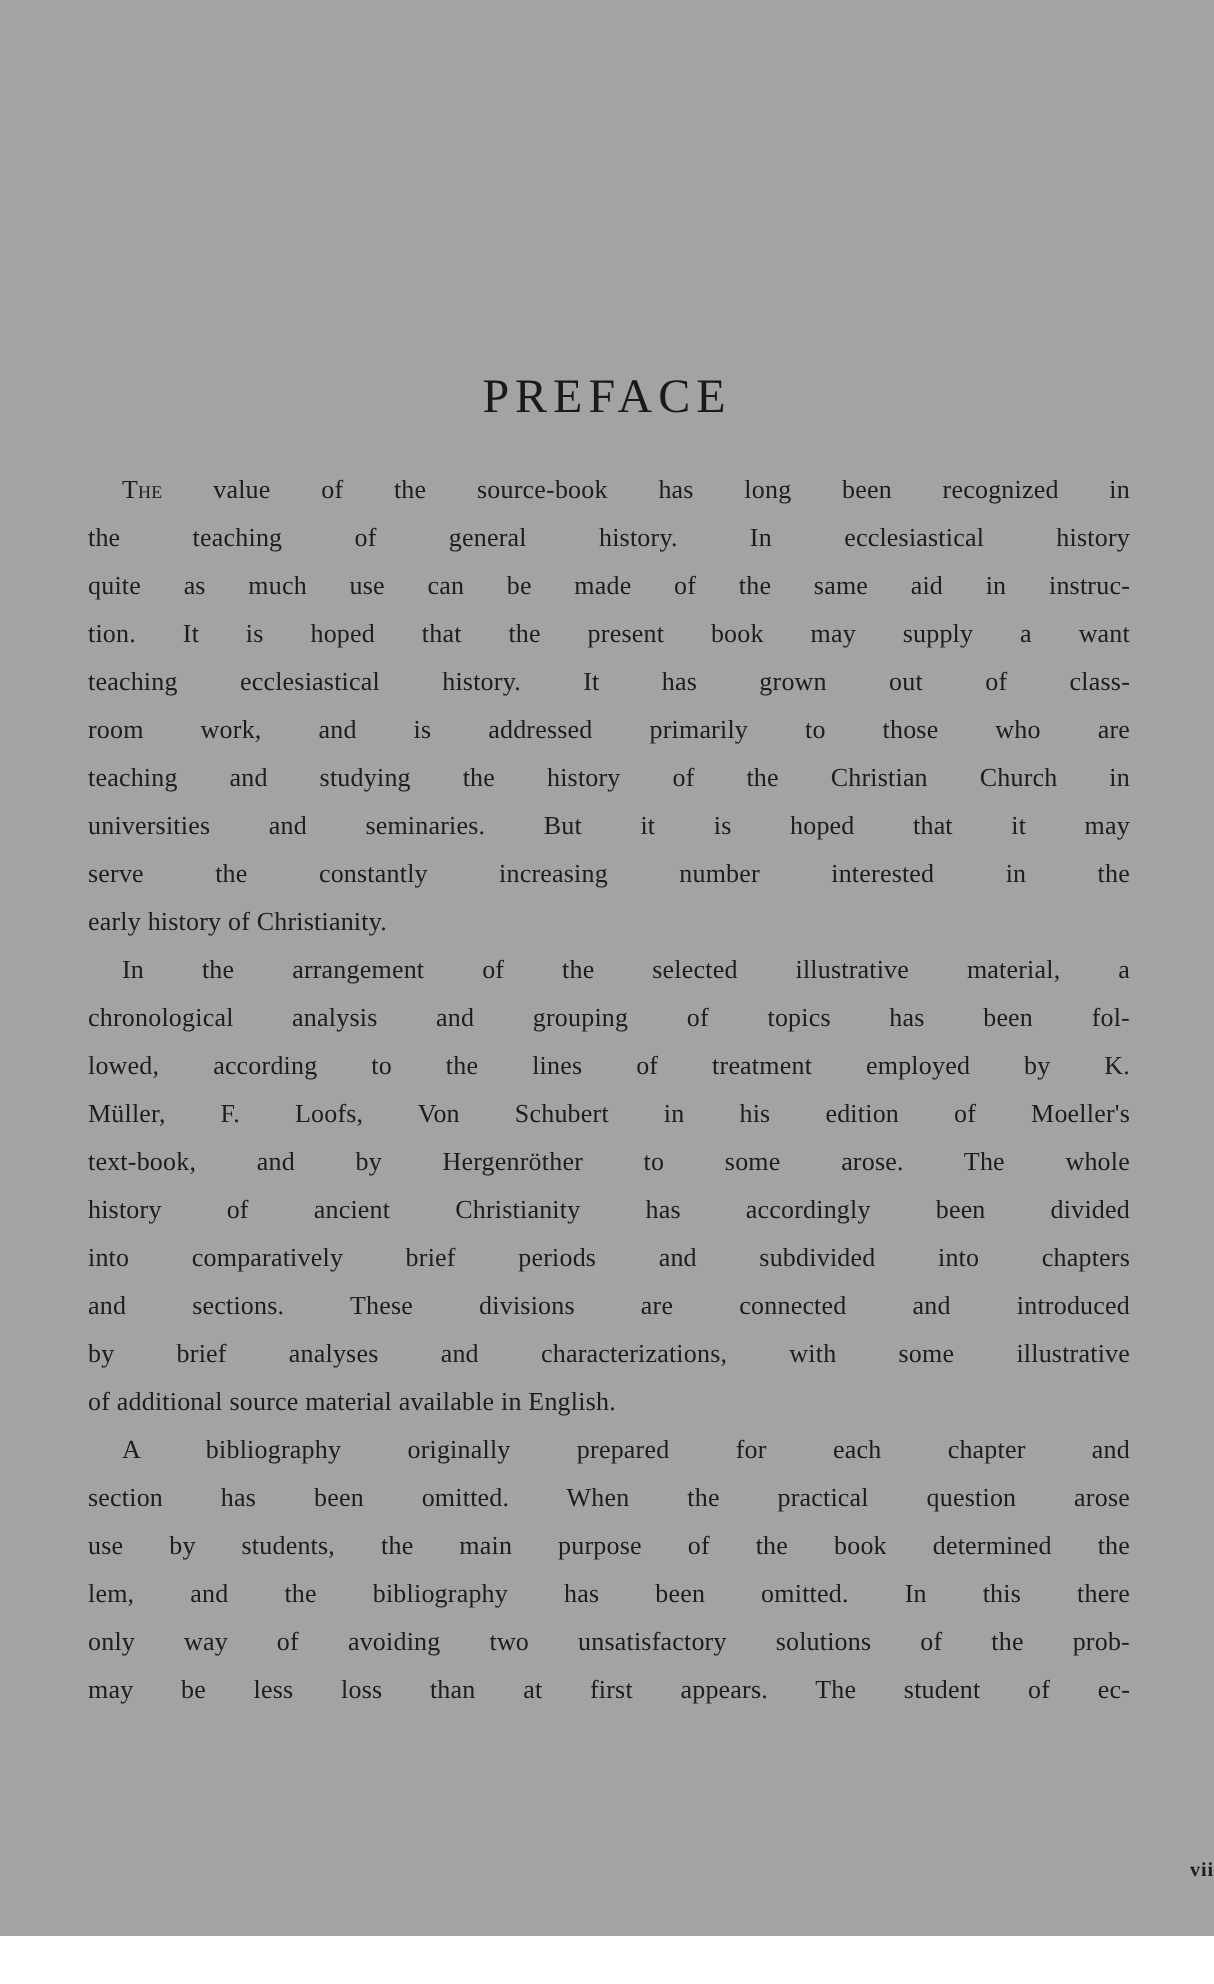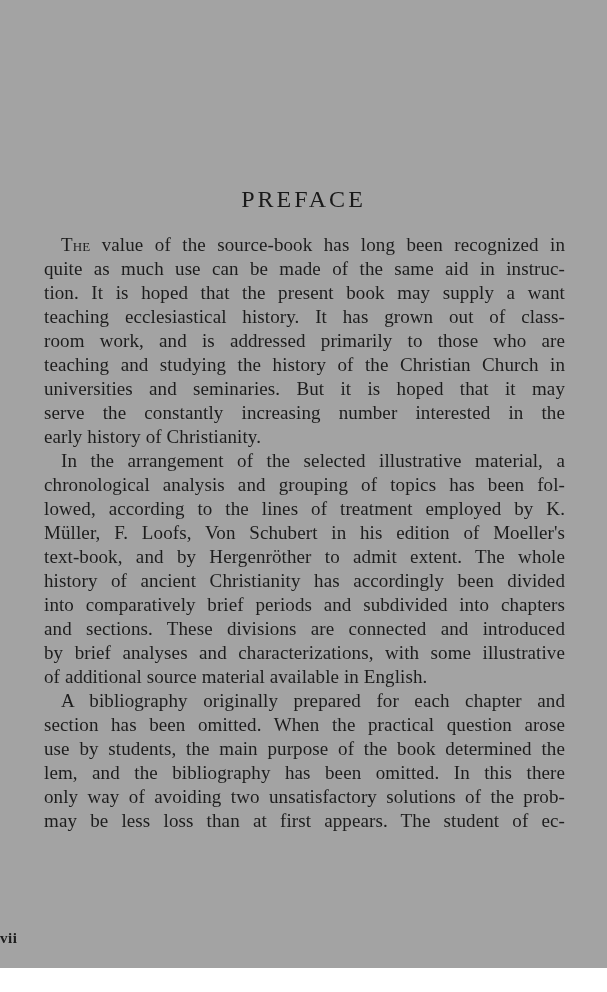--- a/index.html
+++ b/index.html
@@ -33,7 +33,7 @@
     top: 233px;
     left: 44px;
     width: 521px;
-    font-size: 19px;
+    font-size: 13px;
     letter-spacing: 0.1px;
     color: #1d1d1d;
   }

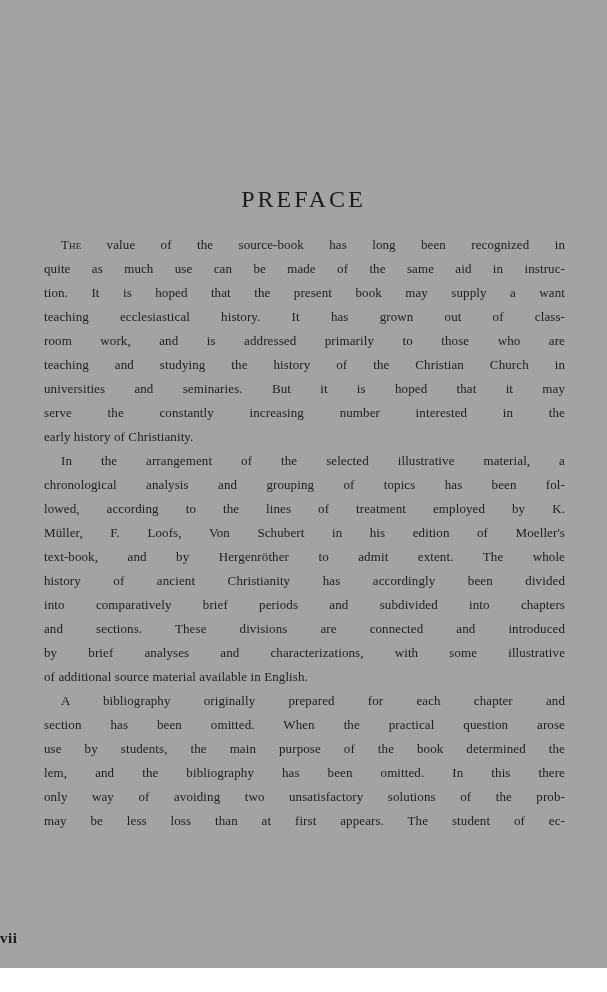--- a/index.html
+++ b/index.html
@@ -76,6 +76,7 @@
   <div class="text-block">
 
     <div class="line indent"><span class="sc">The</span><span> value of the source-book has long been recognized in</span></div>
+    <div class="line">the teaching of general history. In ecclesiastical history</div>
     <div class="line">quite as much use can be made of the same aid in instruc-</div>
     <div class="line">tion. It is hoped that the present book may supply a want</div>
     <div class="line">teaching ecclesiastical history. It has grown out of class-</div>

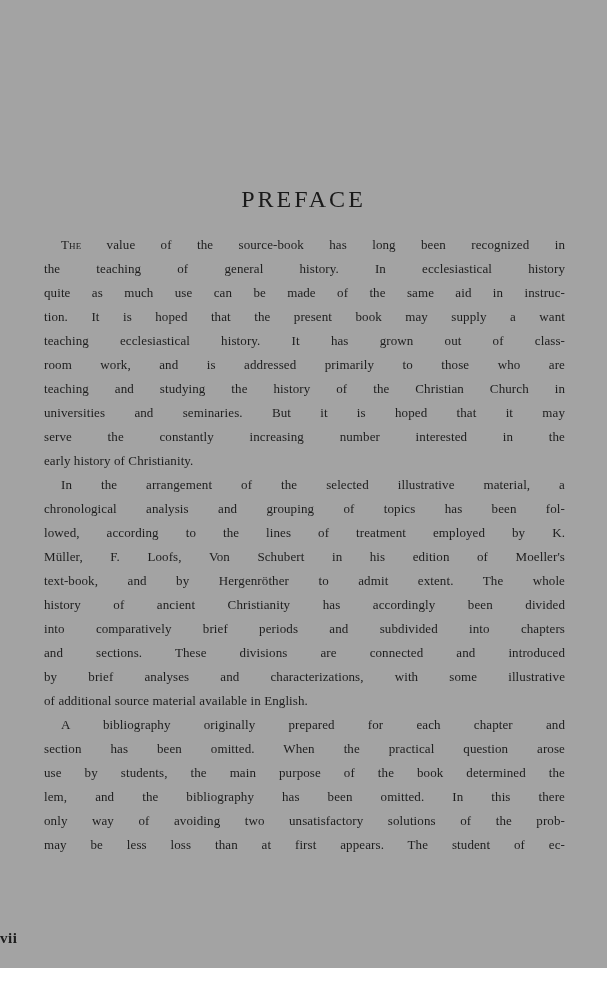--- a/index.html
+++ b/index.html
@@ -90,7 +90,7 @@
     <div class="line">chronological analysis and grouping of topics has been fol-</div>
     <div class="line">lowed, according to the lines of treatment employed by K.</div>
     <div class="line">Müller, F. Loofs, Von Schubert in his edition of Moeller's</div>
-    <div class="line">text-book, and by Hergenröther to admit extent. The whole</div>
+    <div class="line">text-book, and by Hergenröther to some arose. The whole</div>
     <div class="line">history of ancient Christianity has accordingly been divided</div>
     <div class="line">into comparatively brief periods and subdivided into chapters</div>
     <div class="line">and sections. These divisions are connected and introduced</div>

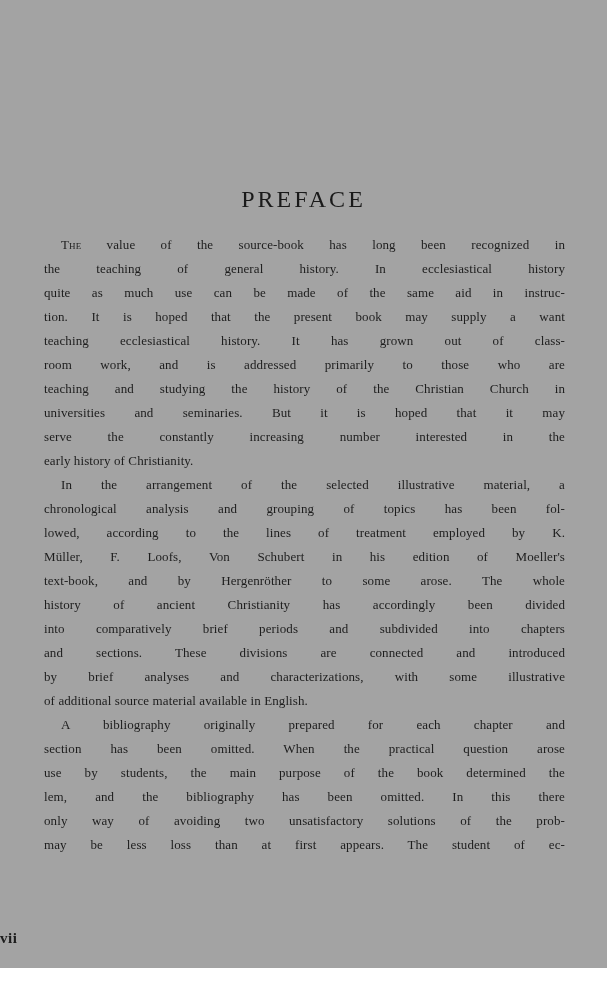--- a/index.html
+++ b/index.html
@@ -59,8 +59,8 @@
     top: 930px;
     left: 0;
     width: 100%;
-    text-align: left;
-    font-size: 15px;
+    text-align: right;
+    font-size: 10px;
     font-weight: bold;
     letter-spacing: 0.5px;
     color: #1d1d1d;

